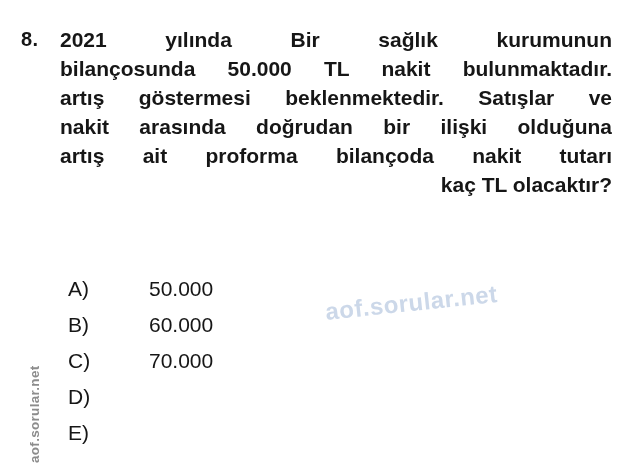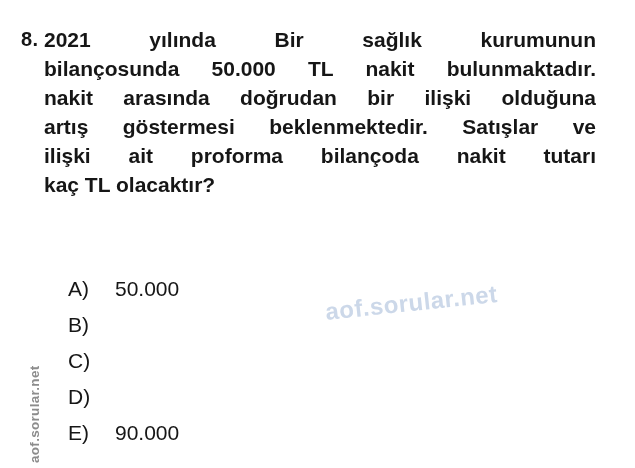--- a/index.html
+++ b/index.html
@@ -26,7 +26,7 @@
   }
   .question-text {
     position: absolute;
-    left: 44px;
+    left: 60px;
     top: 25px;
     width: 552px;
     font-size: 21px;

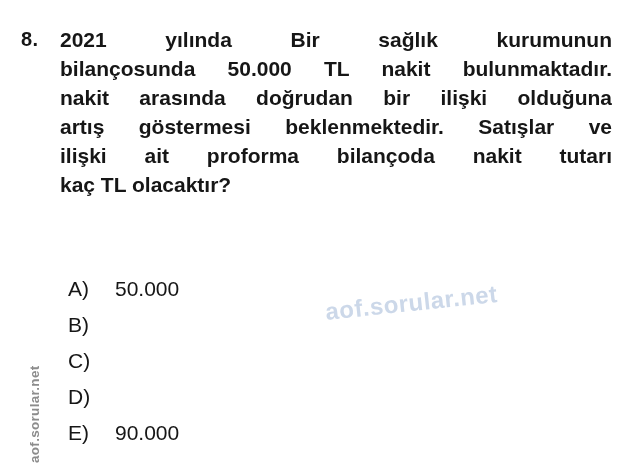--- a/index.html
+++ b/index.html
@@ -109,8 +109,8 @@
   <div class="question-text">
     <div class="q-line just">2021 yılında Bir sağlık kurumunun</div>
     <div class="q-line just">bilançosunda 50.000 TL nakit bulunmaktadır.</div>
+    <div class="q-line just">artış göstermesi beklenmektedir. Satışlar ve</div>
     <div class="q-line just">nakit arasında doğrudan bir ilişki olduğuna</div>
-    <div class="q-line just">artış göstermesi beklenmektedir. Satışlar ve</div>
     <div class="q-line just">ilişki ait proforma bilançoda nakit tutarı</div>
     <div class="q-line last">kaç TL olacaktır?</div>
   </div>

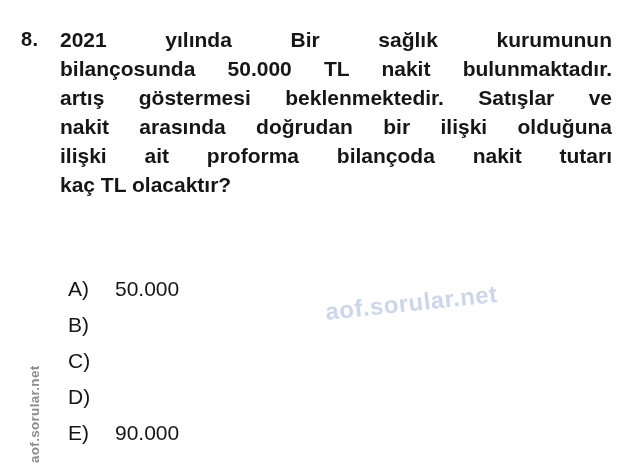--- a/index.html
+++ b/index.html
@@ -111,7 +111,7 @@
     <div class="q-line just">bilançosunda 50.000 TL nakit bulunmaktadır.</div>
     <div class="q-line just">artış göstermesi beklenmektedir. Satışlar ve</div>
     <div class="q-line just">nakit arasında doğrudan bir ilişki olduğuna</div>
-    <div class="q-line just">ilişki ait proforma bilançoda nakit tutarı</div>
+    <div class="q-line just">artış ait proforma bilançoda nakit tutarı</div>
     <div class="q-line last">kaç TL olacaktır?</div>
   </div>
 

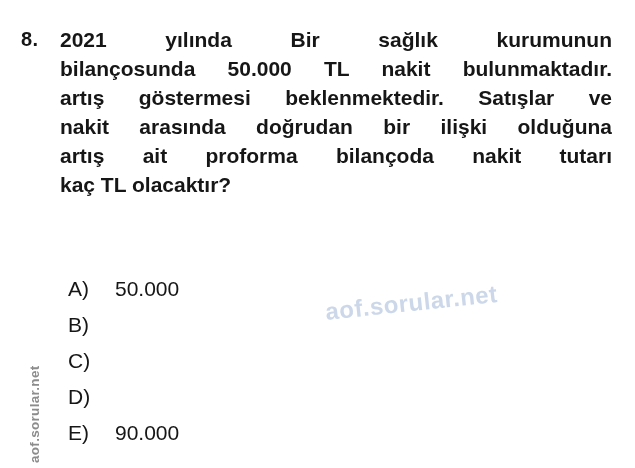--- a/index.html
+++ b/index.html
@@ -43,7 +43,7 @@
     text-align-last: justify;
   }
   .q-line.last {
-    text-align: left;
+    text-align: right;
   }
   .options {
     position: absolute;

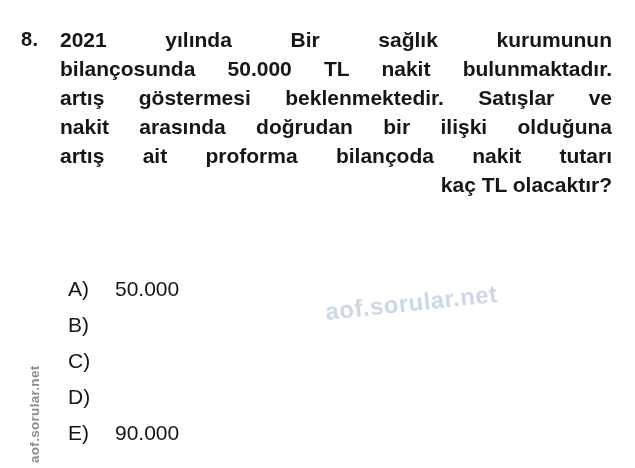--- a/index.html
+++ b/index.html
@@ -66,6 +66,7 @@
   }
   .option-value {
     flex: 0 0 auto;
+    margin-left: 34px;
   }
   .wm-diagonal {
     position: absolute;

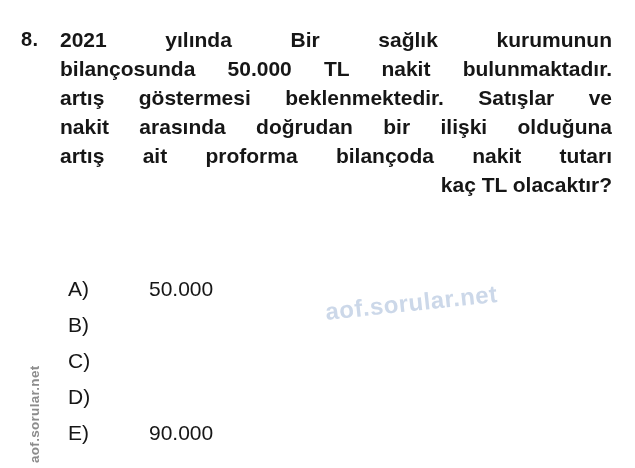--- a/index.html
+++ b/index.html
@@ -123,6 +123,7 @@
     </div>
     <div class="option-row">
       <span class="option-letter">B)</span>
+      <span class="option-value">60.000</span>
     </div>
     <div class="option-row">
       <span class="option-letter">C)</span>

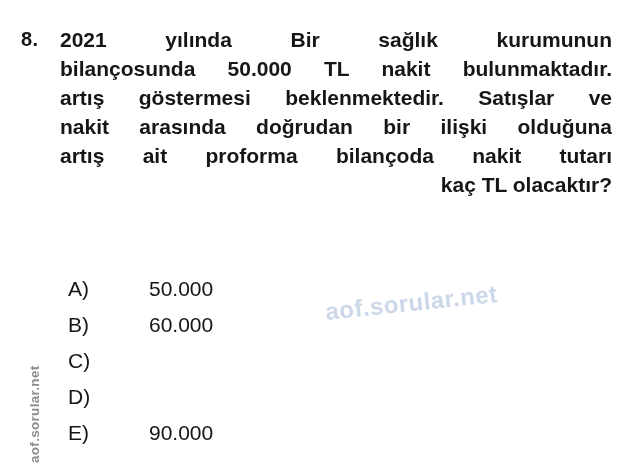--- a/index.html
+++ b/index.html
@@ -127,6 +127,7 @@
     </div>
     <div class="option-row">
       <span class="option-letter">C)</span>
+      <span class="option-value">70.000</span>
     </div>
     <div class="option-row">
       <span class="option-letter">D)</span>

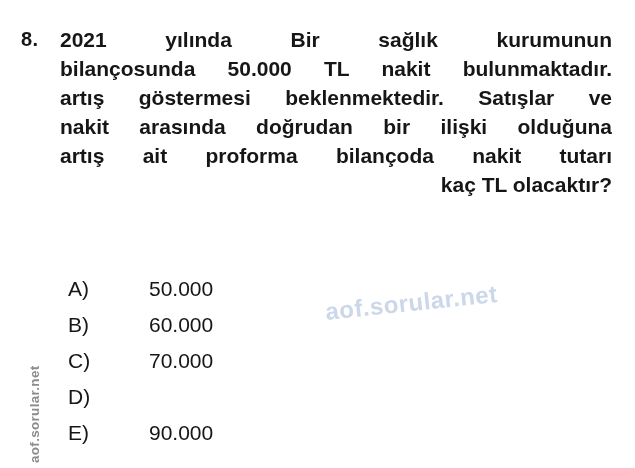--- a/index.html
+++ b/index.html
@@ -134,7 +134,6 @@
     </div>
     <div class="option-row">
       <span class="option-letter">E)</span>
-      <span class="option-value">90.000</span>
     </div>
   </div>
 

